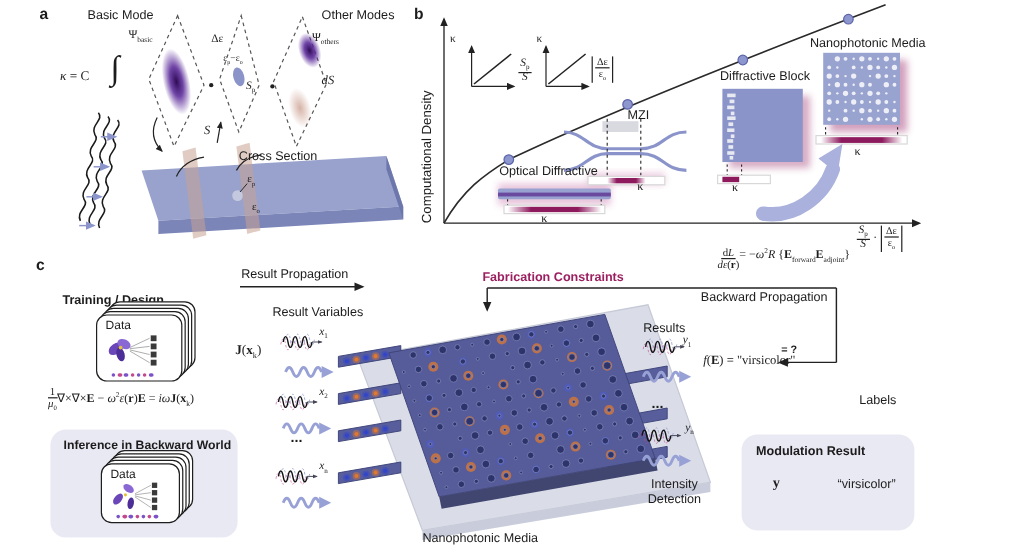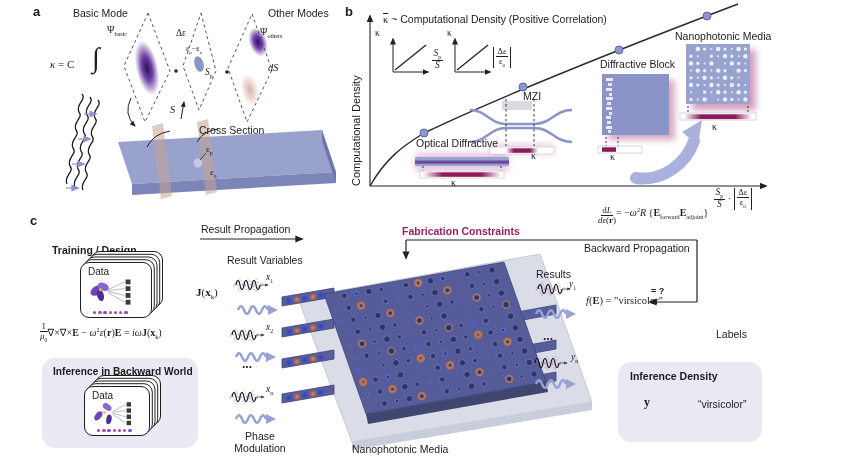--- a/index.html
+++ b/index.html
@@ -280,9 +280,6 @@
   </svg>
 
   <div class="lbl bold" style="left:345px;top:5px;font-size:13px">b</div>
-  <div class="lbl" style="left:383px;top:13px">
-    <span class="ovl">κ</span><span> ~ Computational Density (Positive Correlation)</span>
-  </div>
   <div class="lbl vert" style="left:350px;top:186px;font-size:11px">Computational Density</div>
   <div class="lbl math" style="left:375px;top:28px;font-size:9.5px">κ</div>
   <div class="lbl math frac" style="left:432px;top:49px;font-size:9.5px">

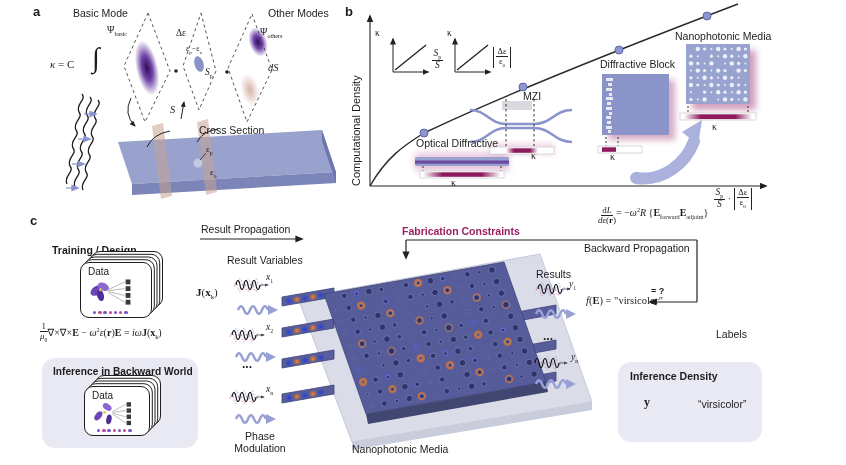--- a/index.html
+++ b/index.html
@@ -722,7 +722,7 @@
   <div class="lbl" style="left:716px;top:328px">Labels</div>
 
   <div class="box" style="left:618px;top:362px;width:144px;height:80px">
-    <div class="lbl bold" style="left:12px;top:8px;font-size:10.5px">Inference Density</div>
+    <div class="lbl bold" style="left:12px;top:8px;font-size:10.5px">Modulation Result</div>
     <div class="lbl math" style="left:26px;top:34px;font-size:12px"><span style="font-weight: bold;">y</span></div>
     <div class="lbl" style="left:80px;top:36px">“virsicolor”</div>
   </div>

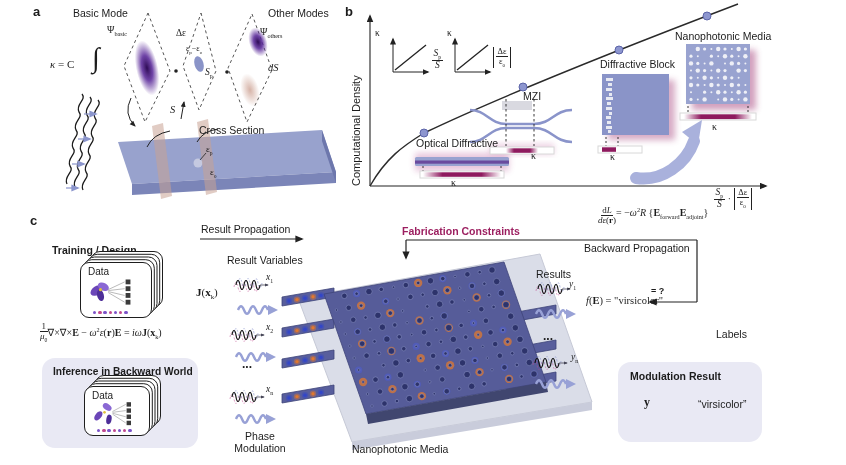--- a/index.html
+++ b/index.html
@@ -715,6 +715,7 @@
   <div class="lbl math" style="left:569px;top:279px;font-size:9.5px"><span style="font-style: italic;">y</span><sub>1</sub></div>
   <div class="lbl bold" style="left:543px;top:330px;font-size:12px">...</div>
   <div class="lbl math" style="left:571px;top:352px;font-size:9.5px"><span style="font-style: italic;">y</span><sub>n</sub></div>
+  <div class="lbl" style="left:526px;top:398px;width:72px;white-space:normal;text-align:center">Intensity Detection</div>
 
   <div class="lbl math" style="left:586px;top:295px;font-size:10.5px"><span style="font-style: italic;">f</span><span>(</span><span style="font-weight: bold;">E</span><span>) = "virsicolor"</span></div>
   <div class="lbl bold" style="left:651px;top:286px;font-size:9px">= ?</div>

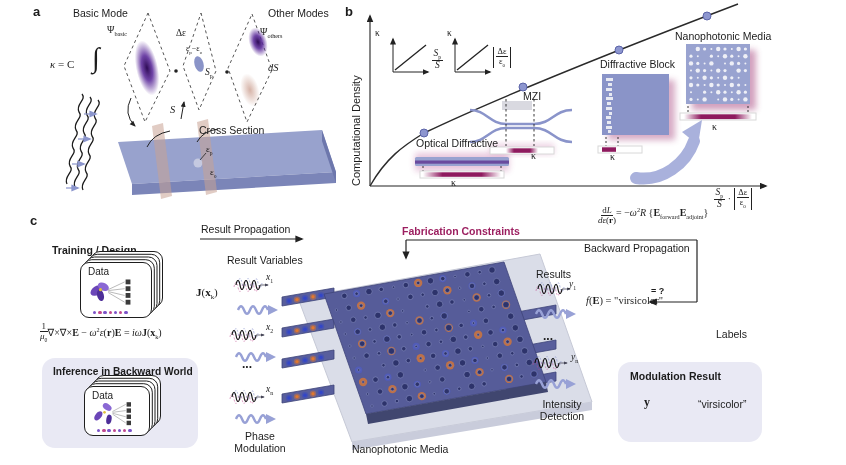--- a/index.html
+++ b/index.html
@@ -698,7 +698,6 @@
   <div class="lbl math" style="left:266px;top:322px;font-size:9.5px"><span style="font-style: italic;">x</span><sub>2</sub></div>
   <div class="lbl bold" style="left:242px;top:358px;font-size:12px">...</div>
   <div class="lbl math" style="left:266px;top:384px;font-size:9.5px"><span style="font-style: italic;">x</span><sub>n</sub></div>
-  <div class="lbl" style="left:222px;top:430px;width:76px;white-space:normal;text-align:center">Phase Modulation</div>
   <div class="lbl" style="left:352px;top:443px">Nanophotonic Media</div>
   <div class="lbl bold mag" style="left:402px;top:225px">Fabrication Constraints</div>
 

